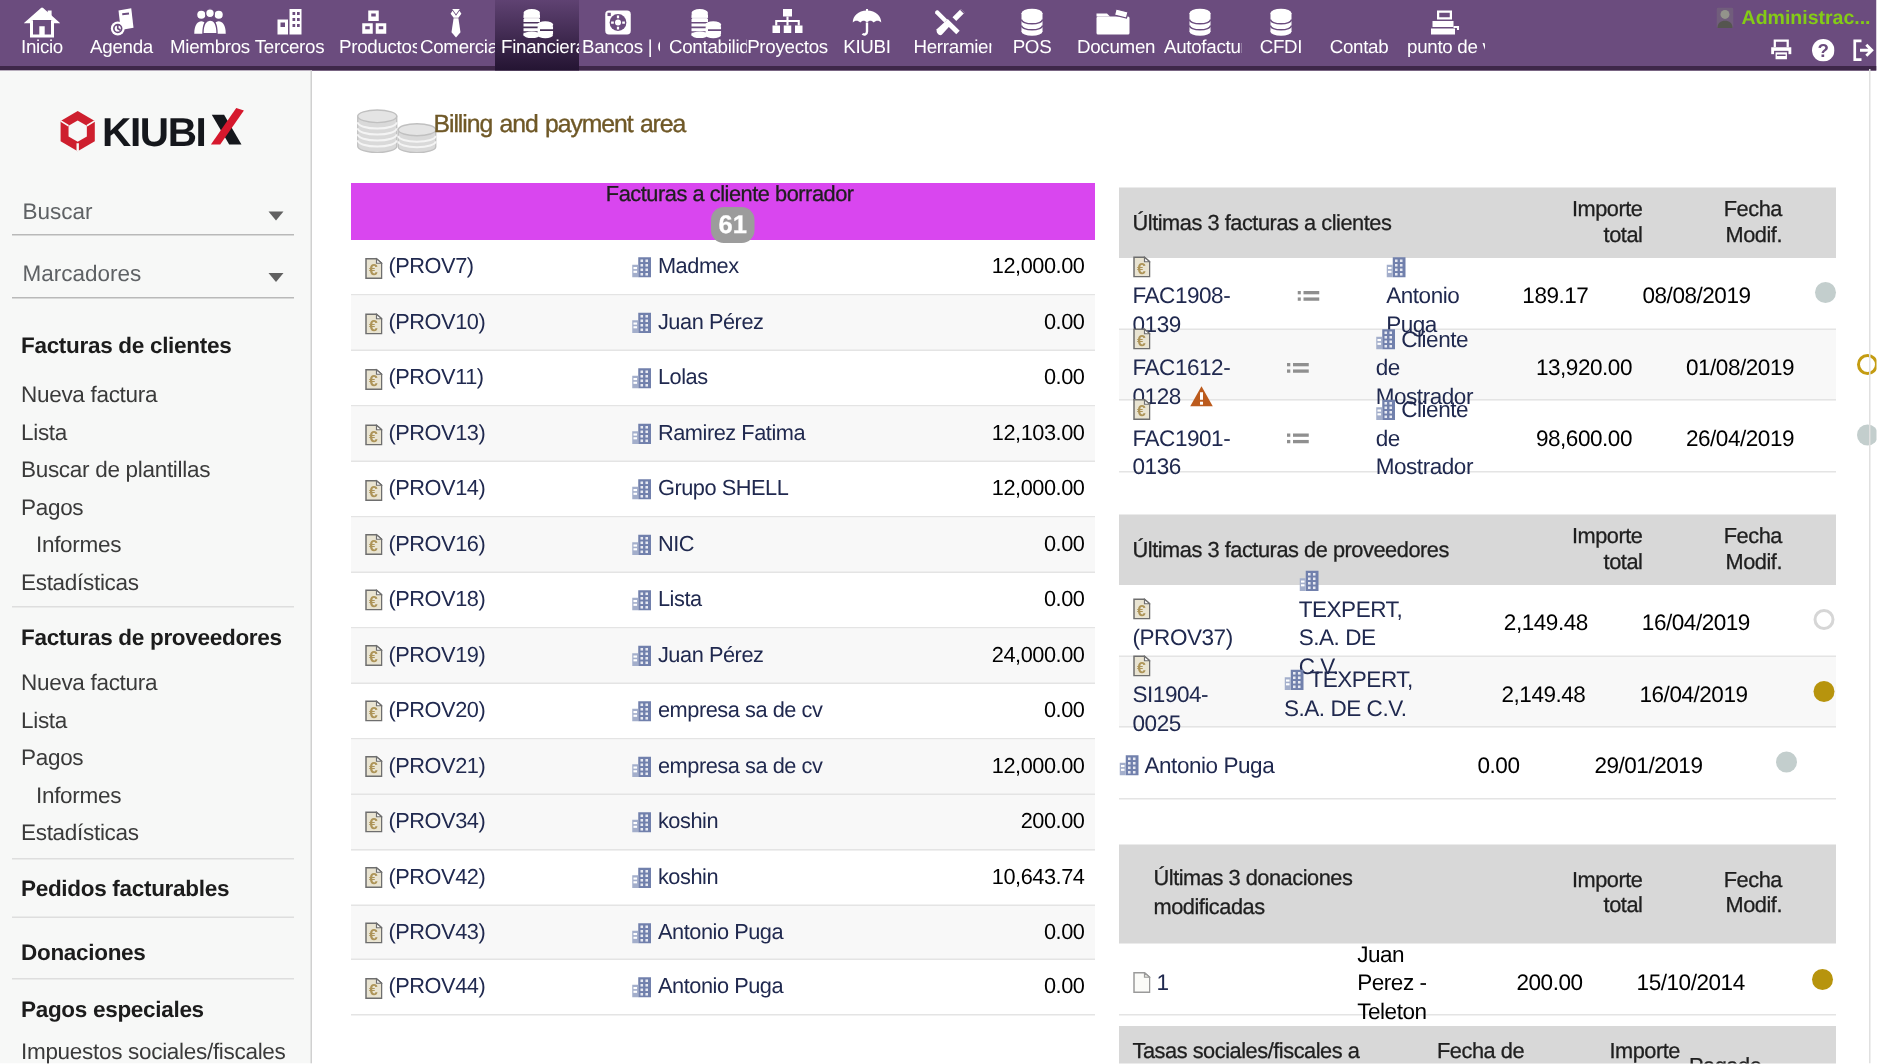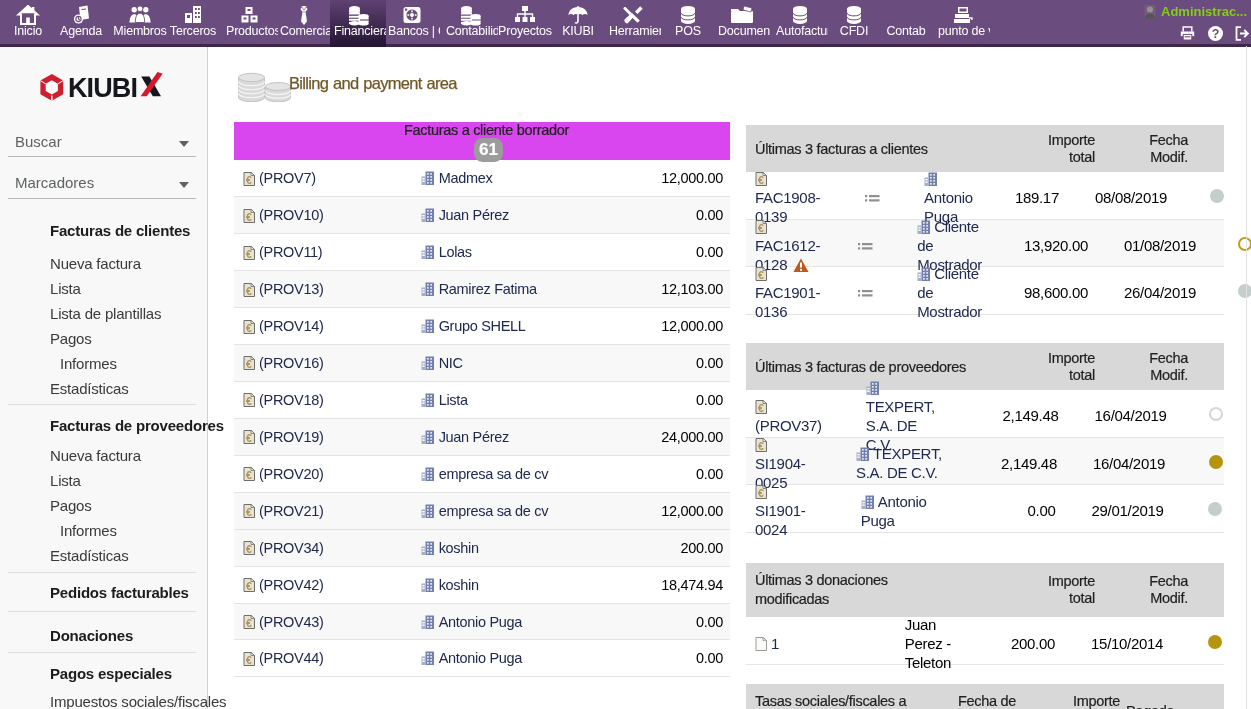--- a/index.html
+++ b/index.html
@@ -29,7 +29,7 @@
 .ssel { position:absolute; left:15px; font-size:15px; color:#5f6265; }
 .sarrow { position:absolute; width:0; height:0; border-left:5px solid transparent;
   border-right:5px solid transparent; border-top:6px solid #616161; }
-.smenu { position:absolute; left:14px; font-size:15px; letter-spacing:-0.2px; color:#3a3a3a; white-space:nowrap;margin-left:36px; }
+.smenu { position:absolute; left:14px; font-size:15px; letter-spacing:-0.2px; color:#3a3a3a; white-space:nowrap; }
 .smenu.b { font-weight:bold; color:#1c1c1c; }
 .smenu.i { left:24px; }
 .sep { position:absolute; left:8px; width:188px; height:1px; background:#dedede; }

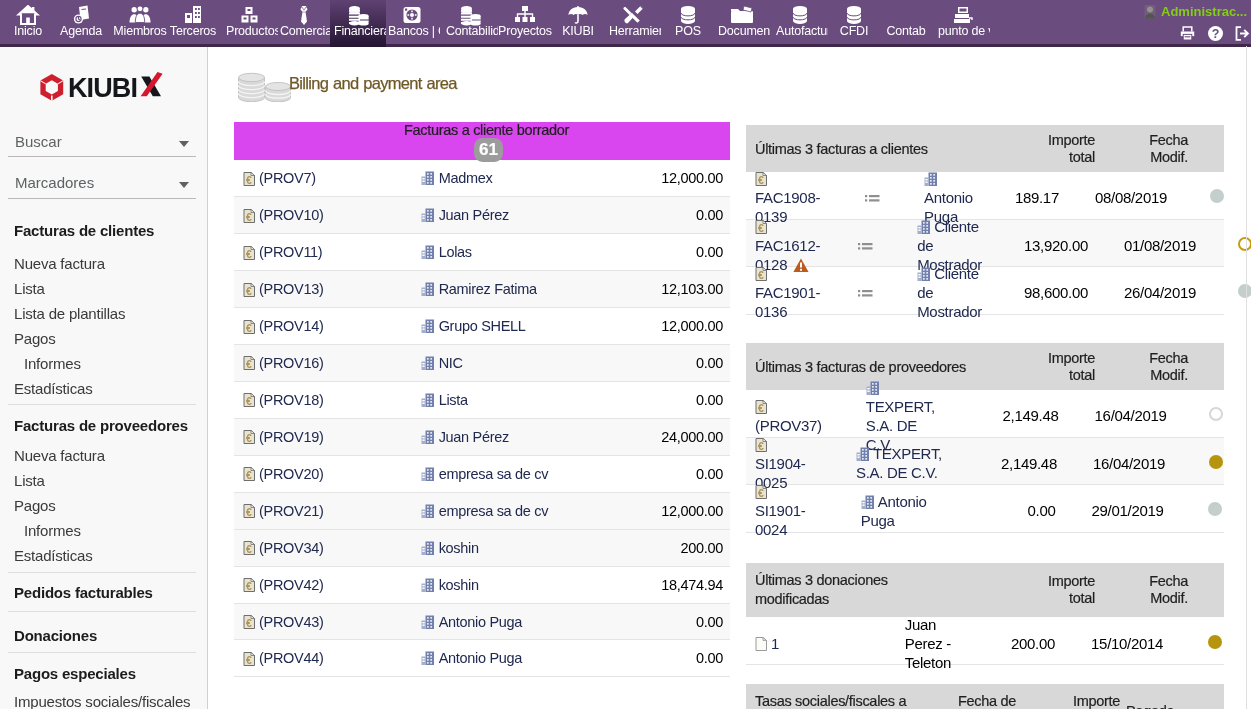--- a/index.html
+++ b/index.html
@@ -327,7 +327,7 @@
     <div class="smenu b" style="top:175px;">Facturas de clientes</div>
     <div class="smenu" style="top:208px;">Nueva factura</div>
     <div class="smenu" style="top:233px;">Lista</div>
-    <div class="smenu" style="top:258px;">Lista de plantillas</div>
+    <div class="smenu" style="top:258px;">Buscar de plantillas</div>
     <div class="smenu" style="top:283px;">Pagos</div>
     <div class="smenu i" style="top:308px;">Informes</div>
     <div class="smenu" style="top:333px;">Estadísticas</div>

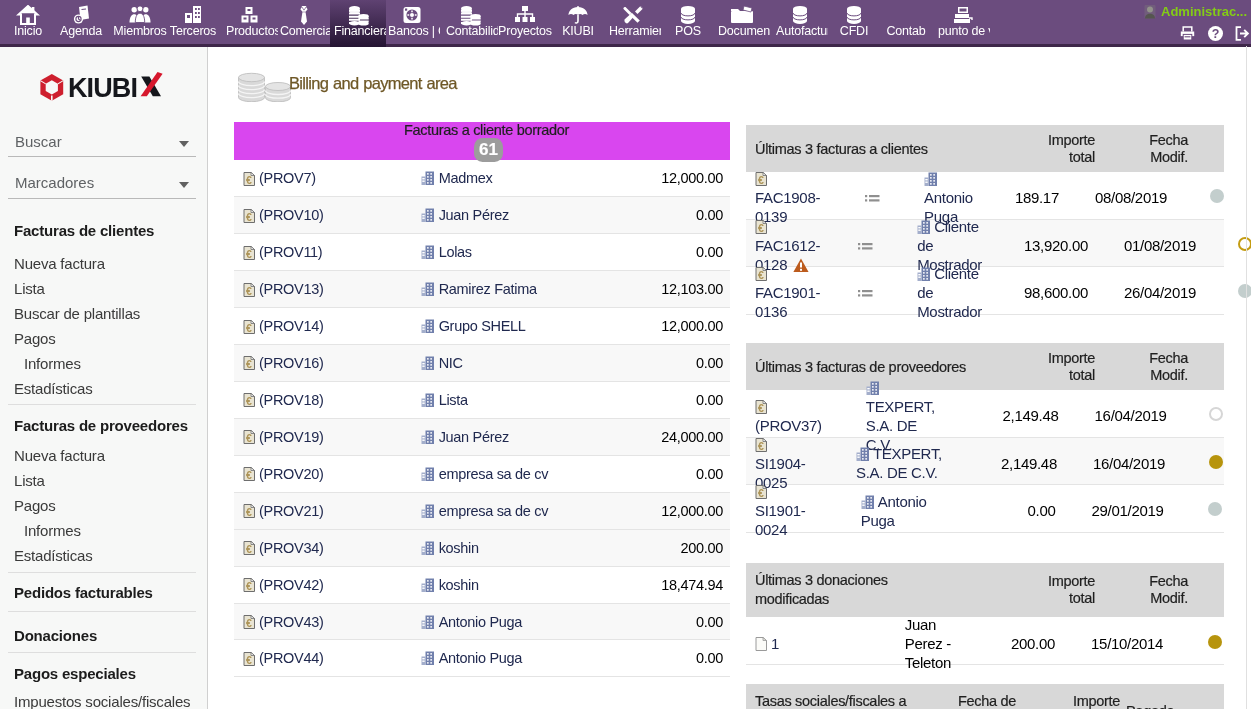--- a/index.html
+++ b/index.html
@@ -702,9 +702,6 @@
       <span class="cf"><span class="dot gold"></span></span>
     </div>
     <div class="rrow" style="height:47.5px;">
-      <span class="ca2"><svg width="12" height="15" viewBox="0 0 12 15" style="vertical-align:-2px;margin-right:4px">
-            <use href="#bill"></use>
-          </svg><a>SI1901-0024</a></span>
       <span class="cc2"><svg width="14" height="14" viewBox="0 0 14 14" style="vertical-align:-2px;margin-right:3px">
             <use href="#comp"></use>
           </svg><a>Antonio Puga</a></span>

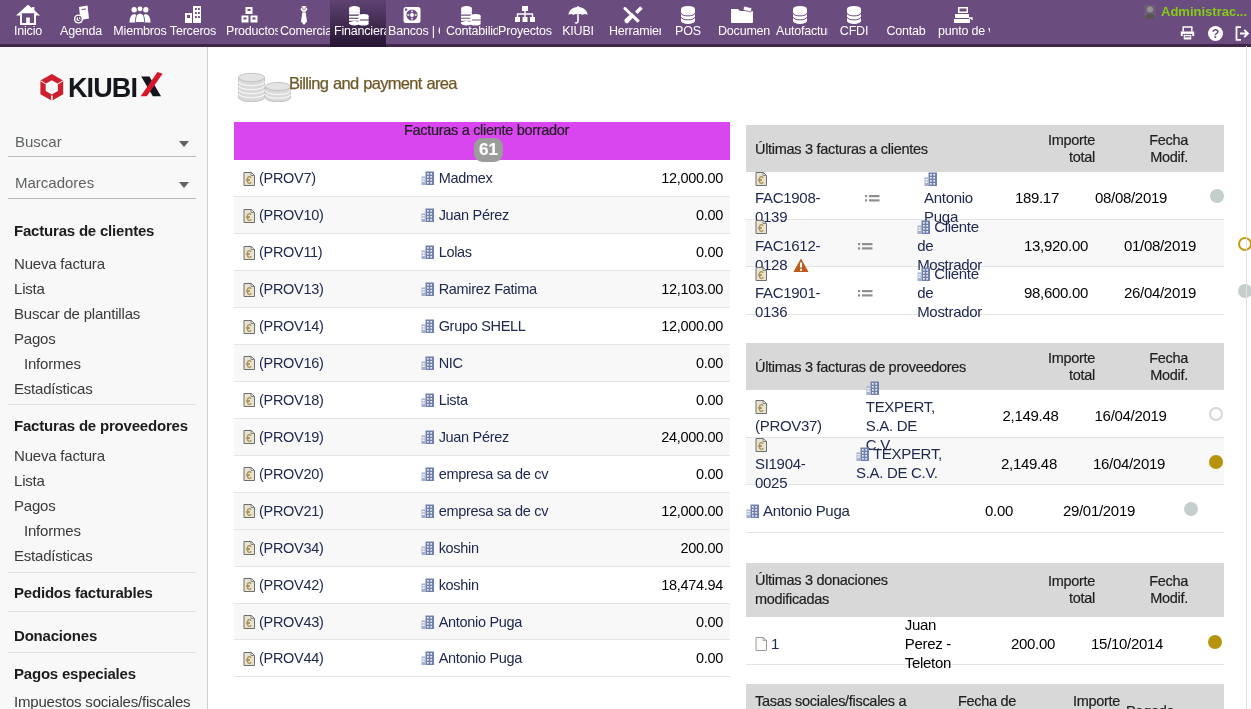--- a/index.html
+++ b/index.html
@@ -587,7 +587,7 @@
           </svg>
           <a>koshin</a>
         </span>
-        <span class="c3">18,474.94</span>
+        <span class="c3">10,643.74</span>
       </div>
     <div class="lrow alt">
         <span class="c1">

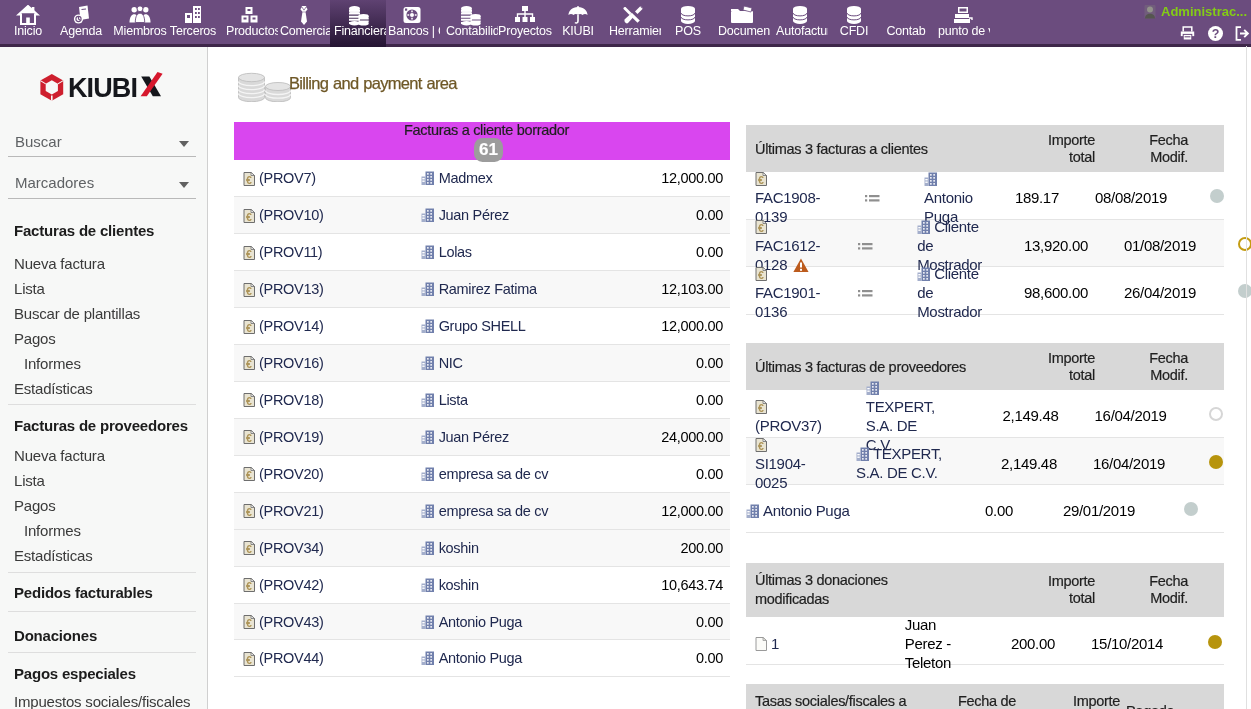--- a/index.html
+++ b/index.html
@@ -712,7 +712,7 @@
   </div>
 
   <div class="rtab" style="top:563px;">
-    <div class="rhead" style="height:54px;">
+    <div class="rhead" style="height:66px;padding-left:14px;">
         <span class="t" style="line-height:19px;">Últimas 3 donaciones<br>modificadas</span>
         <span class="imp">Importe<br>total</span>
         <span class="fm">Fecha<br>Modif.</span>

